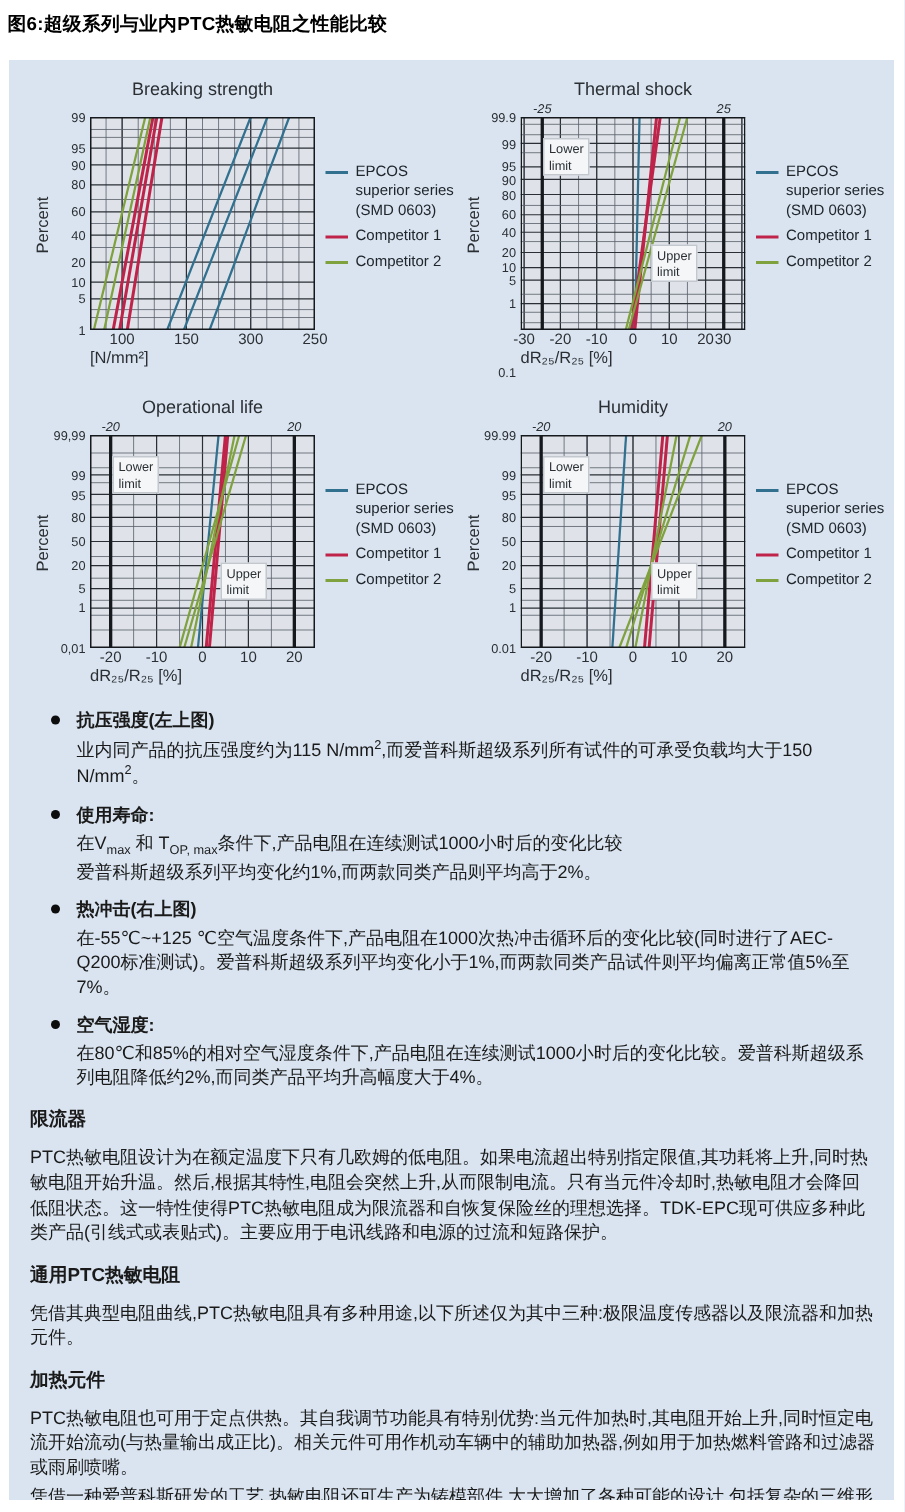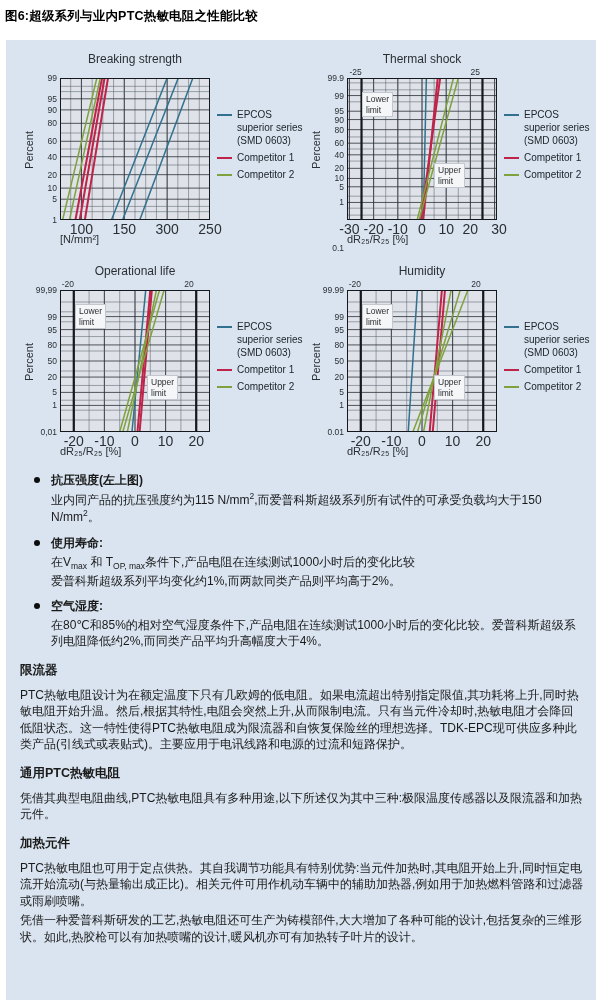--- a/index.html
+++ b/index.html
@@ -24,7 +24,7 @@
   .chart-cell{position:relative;width:287px;height:198px;}
   .chart-title{position:absolute;left:40px;top:0;width:150px;text-align:center;
     font-size:12px;color:#2b2f33;white-space:nowrap;}
-  .toplab{position:absolute;top:15px;width:24px;font-size:8.5px;color:#2b2f33;}
+  .toplab{position:absolute;top:15px;width:24px;text-align:center;font-size:8.5px;color:#2b2f33;font-style:italic;}
   .ylab{position:absolute;left:9px;top:98px;transform:translate(-50%,-50%) rotate(-90deg);
     font-size:11px;color:#2b2f33;}
   svg.plot{position:absolute;left:40px;top:26px;}

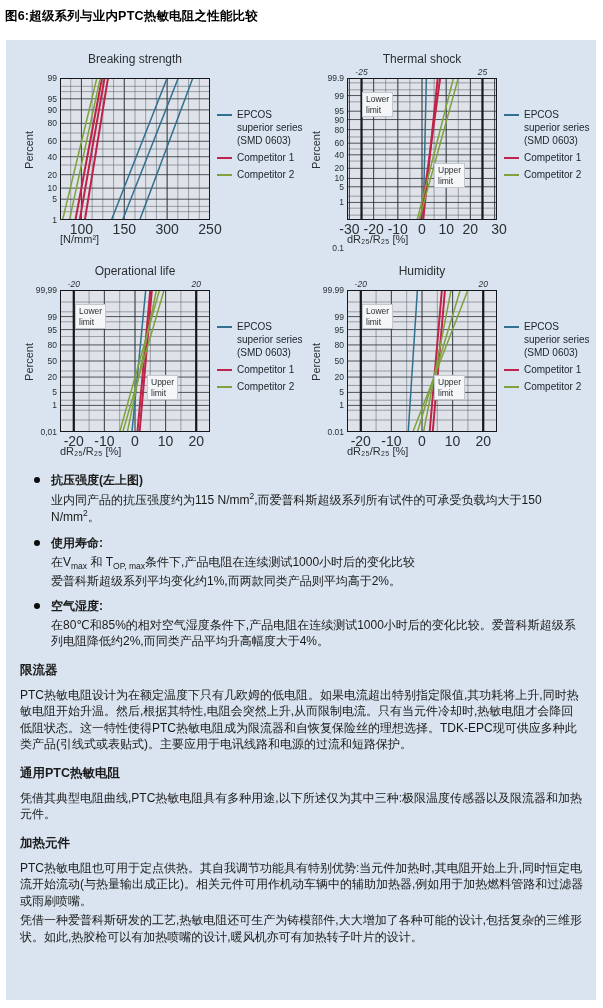--- a/index.html
+++ b/index.html
@@ -29,7 +29,7 @@
     font-size:11px;color:#2b2f33;}
   svg.plot{position:absolute;left:40px;top:26px;}
   .ytick{position:absolute;left:4px;width:33px;text-align:right;font-size:8.5px;color:#2b2f33;}
-  .xtick{position:absolute;top:169px;width:30px;text-align:center;font-size:14px;color:#2b2f33;}
+  .xtick{position:absolute;top:169px;width:30px;text-align:center;font-size:10px;color:#2b2f33;}
   .xlab{position:absolute;left:40px;top:181px;width:150px;text-align:left;font-size:11px;color:#2b2f33;}
   .anno{position:absolute;background:#f4f6f8;border:1px solid #c3c8cf;font-size:8.5px;
     line-height:1.25;padding:1px 3px;color:#2b2f33;}

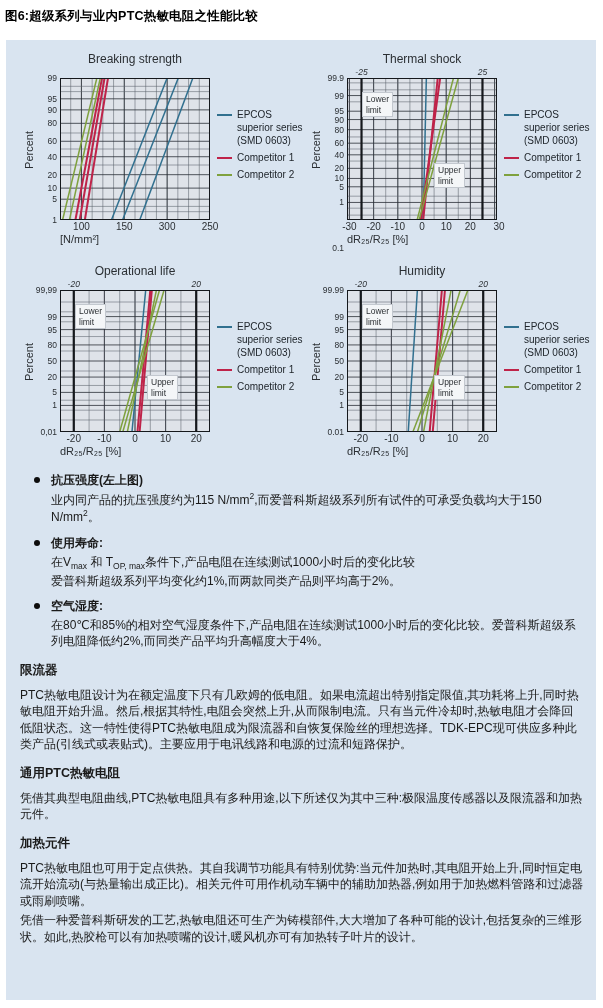--- a/index.html
+++ b/index.html
@@ -255,7 +255,7 @@
         <div class="xtick" style="left: 100px;">0</div>
         <div class="xtick" style="left: 124.194px;">10</div>
         <div class="xtick" style="left: 148.387px;">20</div>
-        <div class="xtick" style="left: 177px;">30</div>
+        <div class="xtick" style="left: 160px;">30</div>
         <div class="xlab">dR₂₅/R₂₅ [%]</div>
         <div class="legend">
           <div class="lg-item">

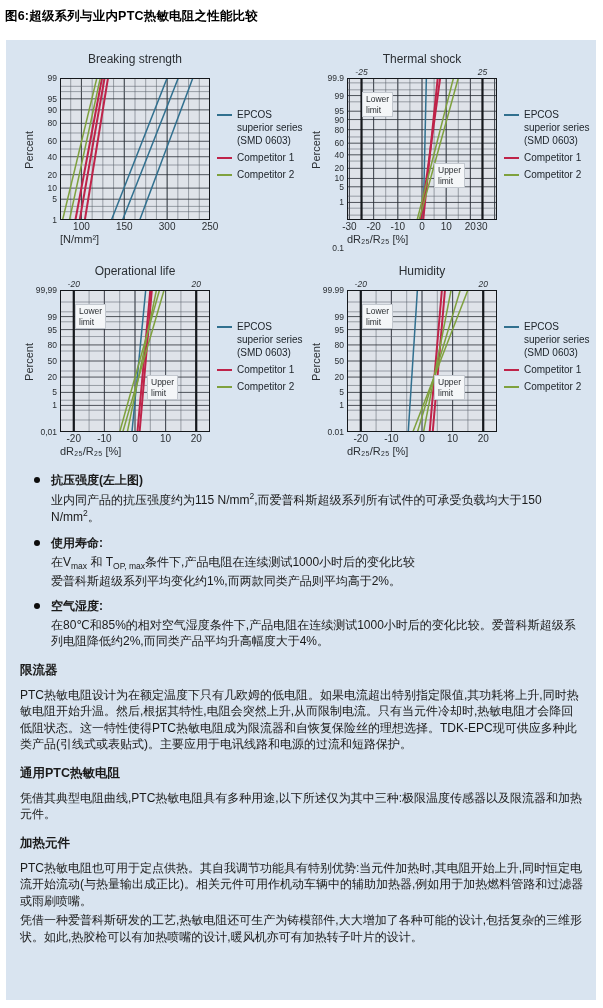--- a/index.html
+++ b/index.html
@@ -523,6 +523,13 @@
     <li class="bullet">
       <span class="dot"></span>
       <div class="b-content">
+        <div class="b-head">热冲击(右上图)</div>
+        <div class="b-body">在-55℃~+125 ℃空气温度条件下,产品电阻在1000次热冲击循环后的变化比较(同时进行了AEC-Q200标准测试)。爱普科斯超级系列平均变化小于1%,而两款同类产品试件则平均偏离正常值5%至7%。</div>
+      </div>
+    </li>
+    <li class="bullet">
+      <span class="dot"></span>
+      <div class="b-content">
         <div class="b-head">空气湿度:</div>
         <div class="b-body">在80℃和85%的相对空气湿度条件下,产品电阻在连续测试1000小时后的变化比较。爱普科斯超级系列电阻降低约2%,而同类产品平均升高幅度大于4%。</div>
       </div>

